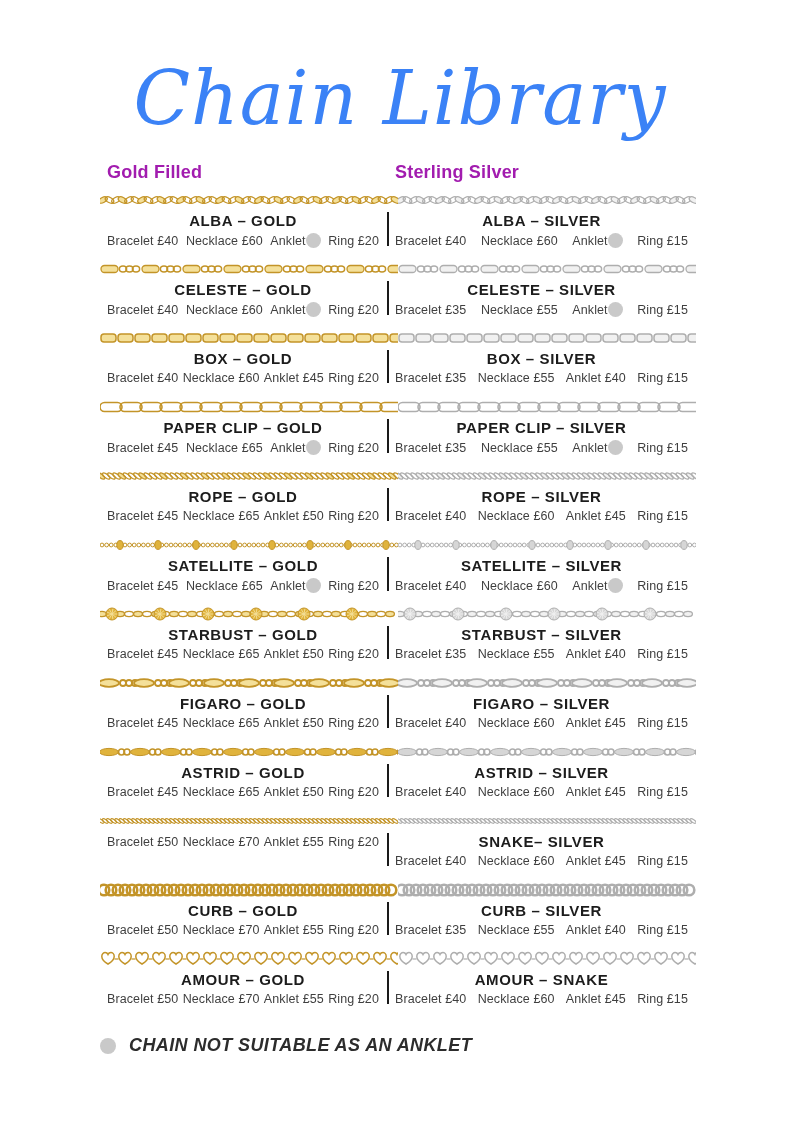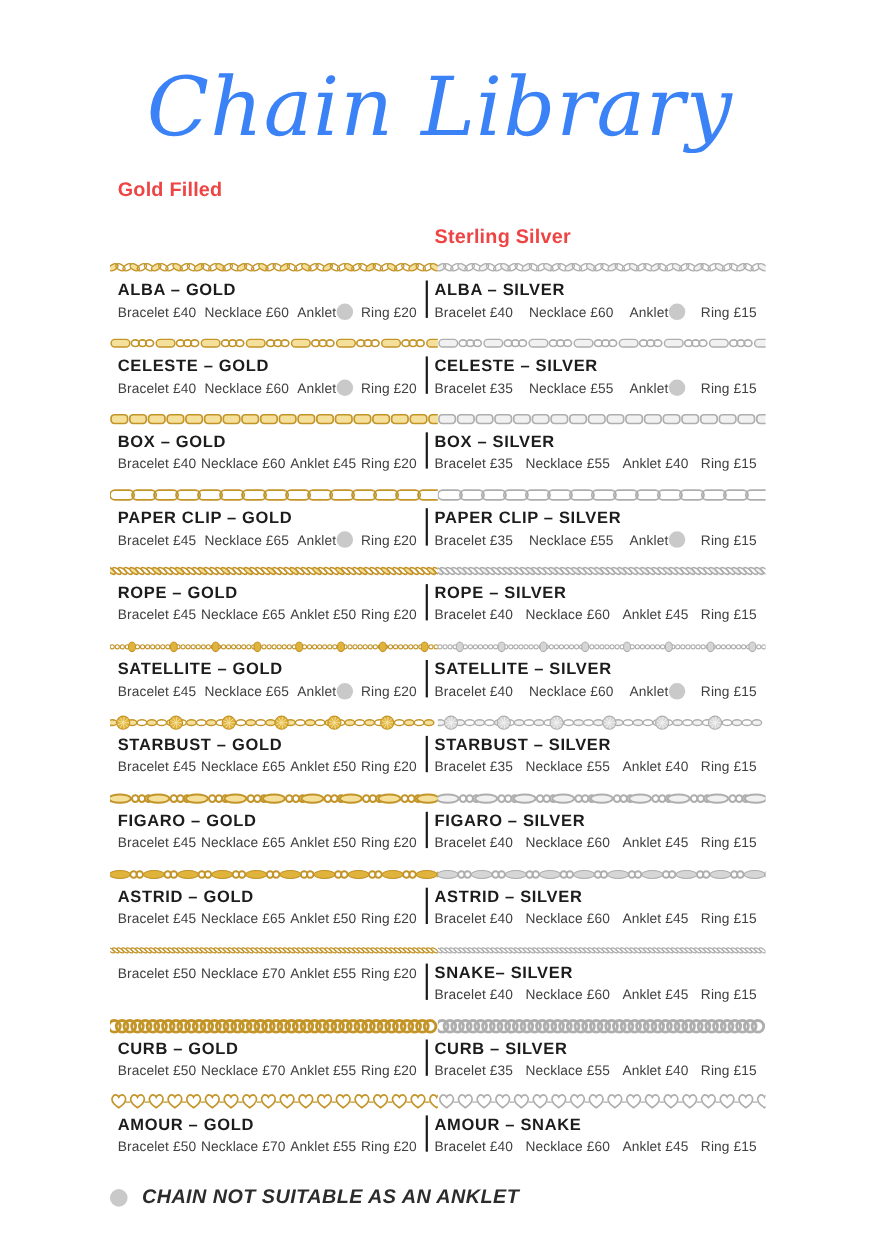--- a/index.html
+++ b/index.html
@@ -16,7 +16,7 @@
   }
   .content { margin-left:100px; width:596px; }
   .col-headers { display:flex; margin-top:6px; margin-bottom:8px; }
-  .col-header { font-size:18px; font-weight:700; color:#ef4444; letter-spacing:.2px; }
+  .col-header { font-size:18px; font-weight:700; color:#a21caf; letter-spacing:.2px; }
   .col-header.gold { width:289px; padding-left:7px; box-sizing:border-box; }
   .col-header.silver { padding-left:6px;margin-top:43px; }
 

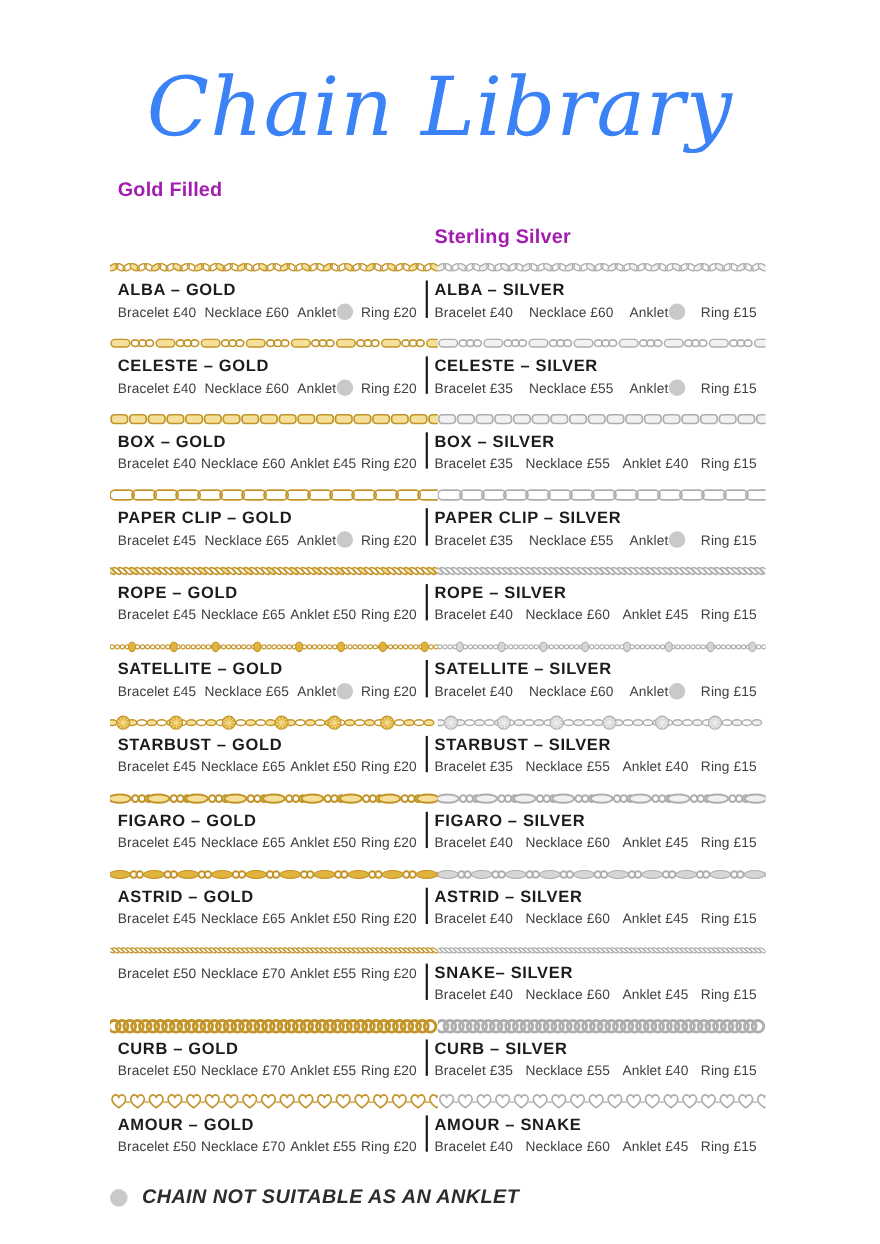--- a/index.html
+++ b/index.html
@@ -18,7 +18,7 @@
   .col-headers { display:flex; margin-top:6px; margin-bottom:8px; }
   .col-header { font-size:18px; font-weight:700; color:#a21caf; letter-spacing:.2px; }
   .col-header.gold { width:289px; padding-left:7px; box-sizing:border-box; }
-  .col-header.silver { padding-left:6px;margin-top:43px; }
+  .col-header.silver { padding-left:6px; }
 
   .row { height:69px; }
   .chain-strip { height:18px; display:flex; }

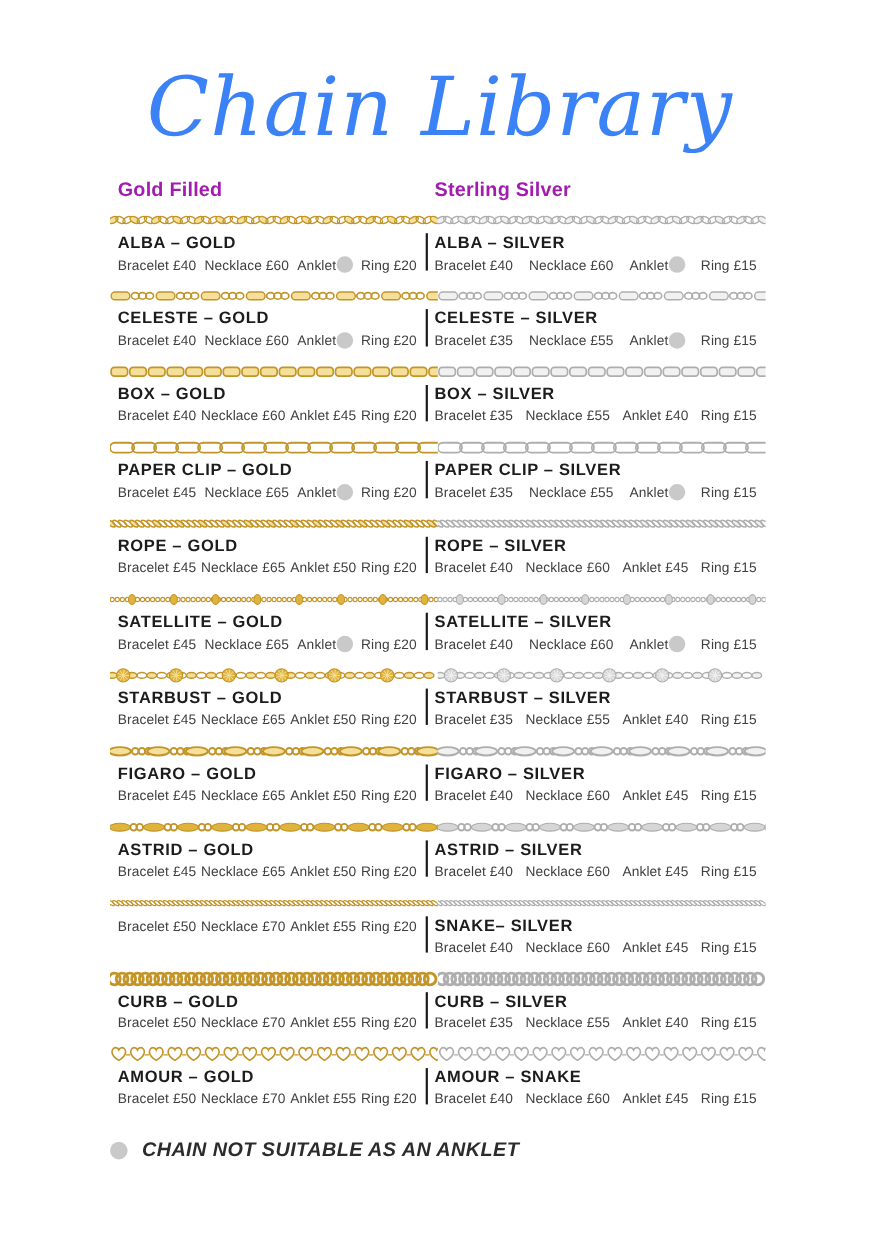--- a/index.html
+++ b/index.html
@@ -23,7 +23,7 @@
   .row { height:69px; }
   .chain-strip { height:18px; display:flex; }
   .chain-half { display:block; width:298px; height:18px; }
-  .row-body { display:flex; margin-top:2px; }
+  .row-body { display:flex; margin-top:2px;text-align:center; }
   .cell { box-sizing:border-box; }
   .gold-cell { width:287px; padding-left:7px; padding-right:8px; }
   .silver-cell { flex:1; padding-left:6px; padding-right:8px; }

